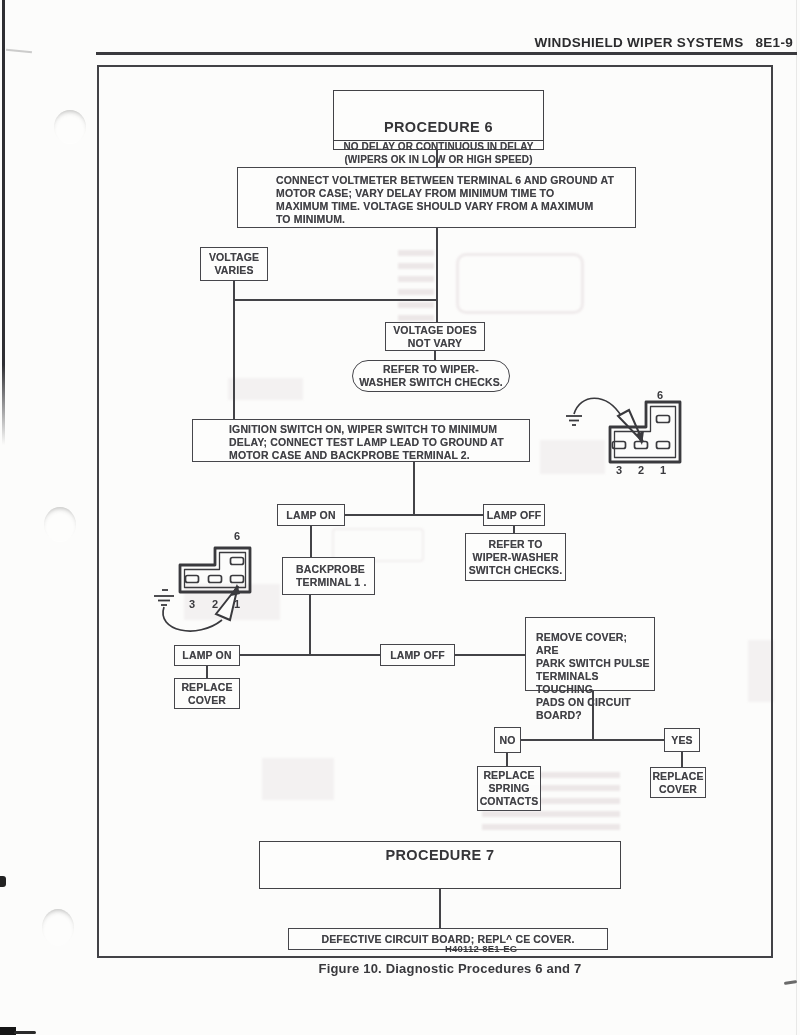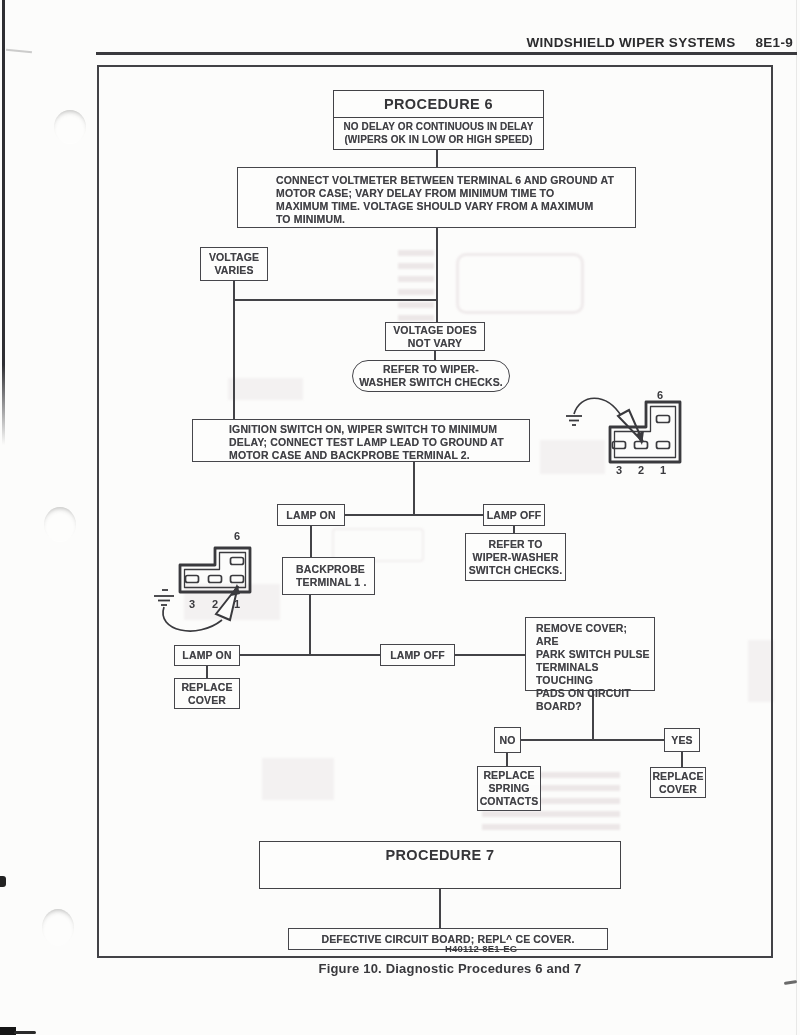--- a/index.html
+++ b/index.html
@@ -20,7 +20,7 @@
         box-shadow:inset 0 4px 5px -3px rgba(70,70,70,0.38), inset 0 -2px 3px -2px rgba(255,255,255,0.9);}
   
   .hdr{position:absolute;top:35px;right:7px;font-weight:bold;font-size:13.5px;letter-spacing:.3px;color:#2c2c2e;}
-  .hdr .num{margin-left:20px;}
+  .hdr .num{margin-left:12px;}
   .hdr-rule{position:absolute;left:96px;right:3px;top:52px;height:2.5px;background:#3a3a3e;}
   
   .frame{position:absolute;left:97px;top:65px;width:676px;height:893px;border:2px solid #424246;box-sizing:border-box;}

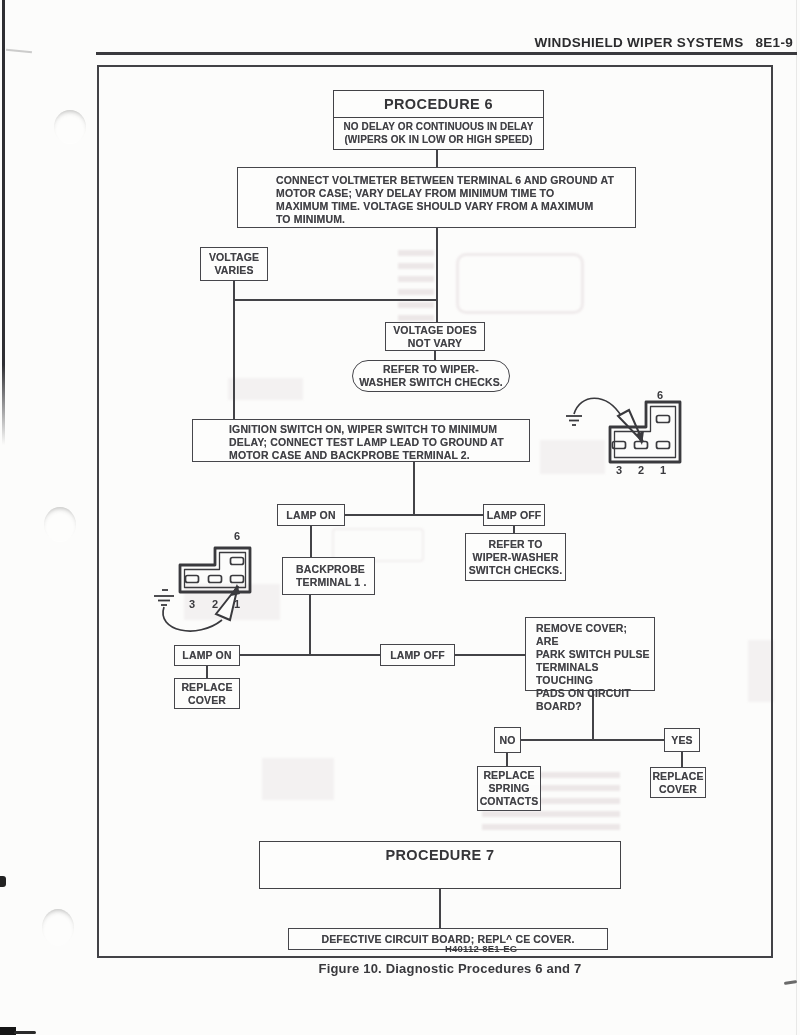--- a/index.html
+++ b/index.html
@@ -91,7 +91,7 @@
   <div class="frame"></div>
 
   <div class="proc" style="left:333px;top:90px;width:211px;height:60px;">
-    <div class="ttl" style="height:26px;">PROCEDURE 6</div>
+    <div class="ttl" style="height:26px;margin-top:23px;">PROCEDURE 6</div>
     <div class="sub">NO DELAY OR CONTINUOUS IN DELAY
 (WIPERS OK IN LOW OR HIGH SPEED)</div>
   </div>

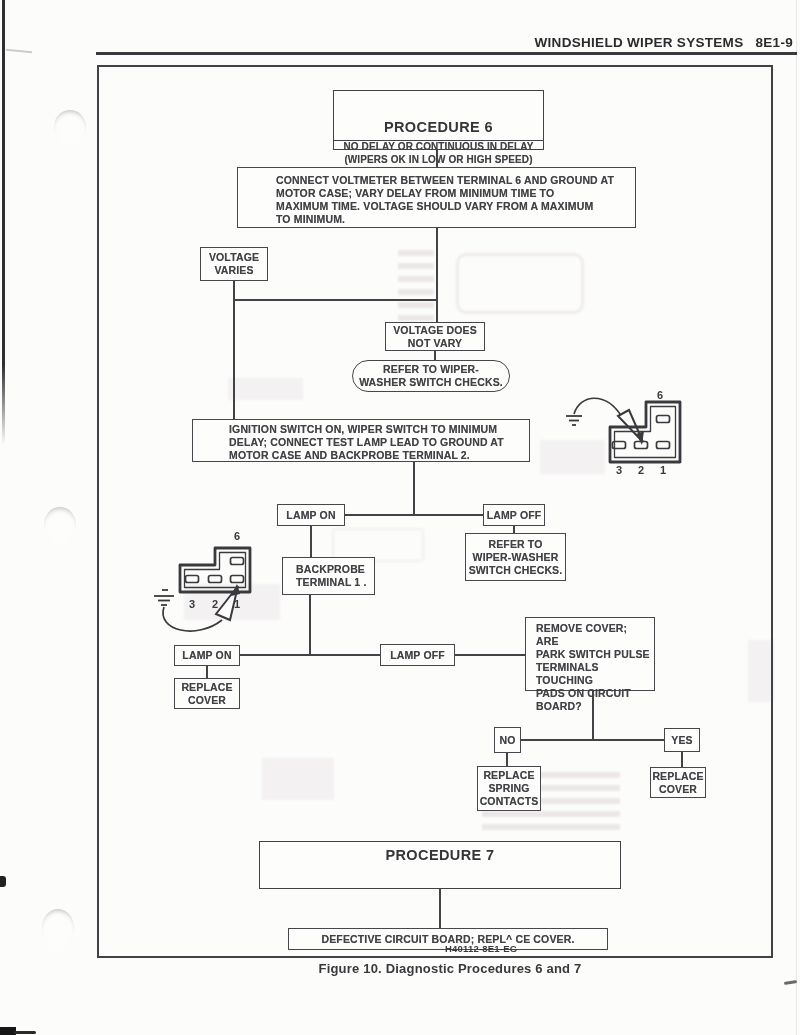--- a/index.html
+++ b/index.html
@@ -148,7 +148,7 @@
 
   <div class="fbox" style="left:380px;top:644px;width:75px;height:22px;">LAMP OFF</div>
 
-  <div class="fbox left" style="left:525px;top:617px;width:130px;height:74px;padding:4px 4px 0 10px;">REMOVE COVER; ARE
+  <div class="fbox left" style="left:525px;top:617px;width:130px;height:74px;padding:13px 4px 0 10px;">REMOVE COVER; ARE
 PARK SWITCH PULSE
 TERMINALS TOUCHING
 PADS ON CIRCUIT

